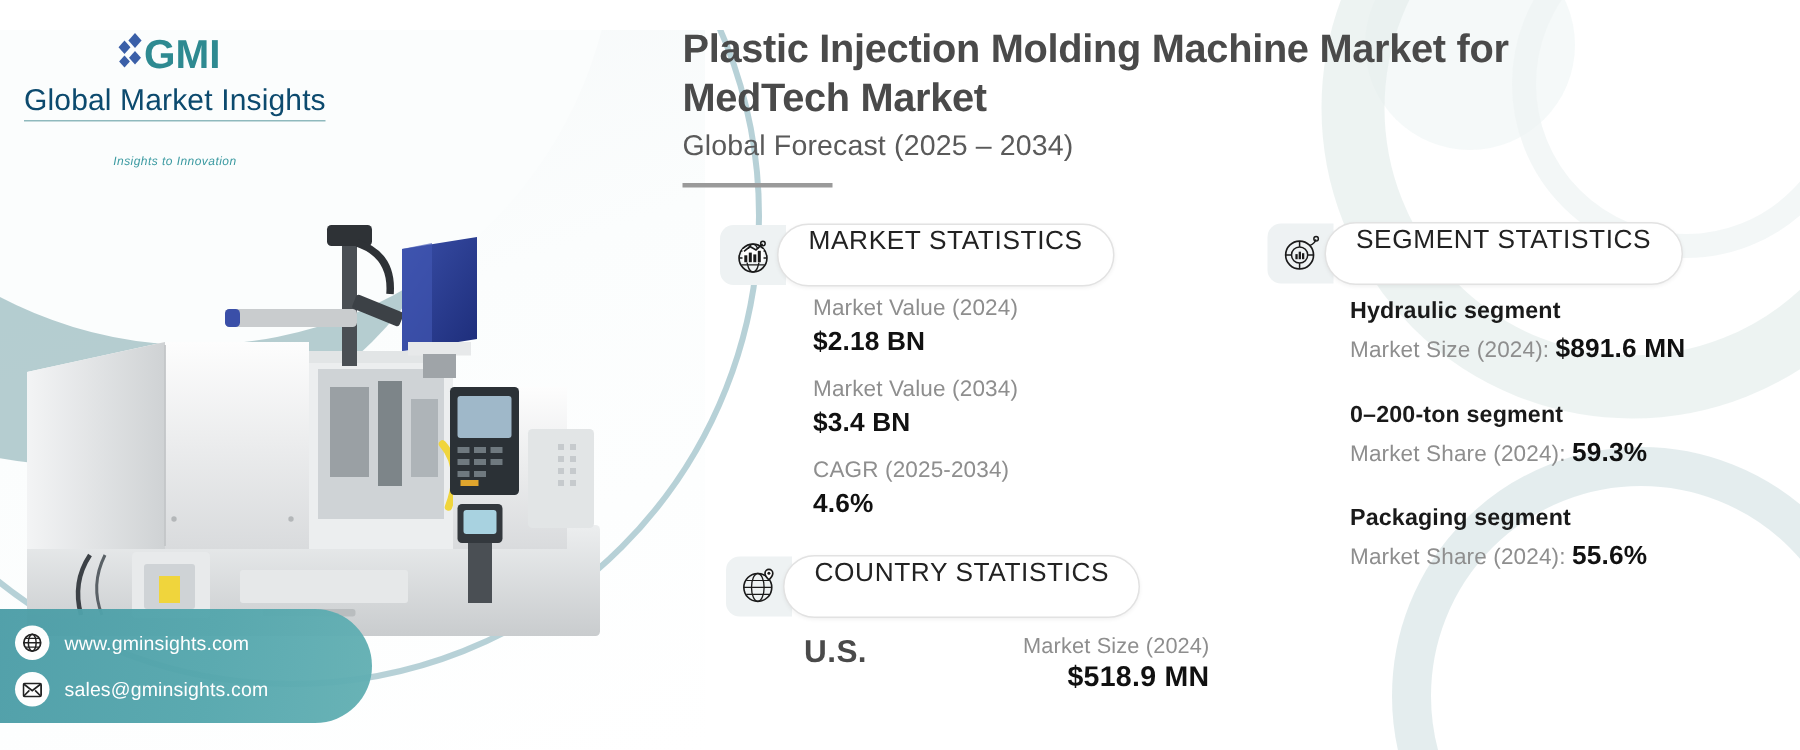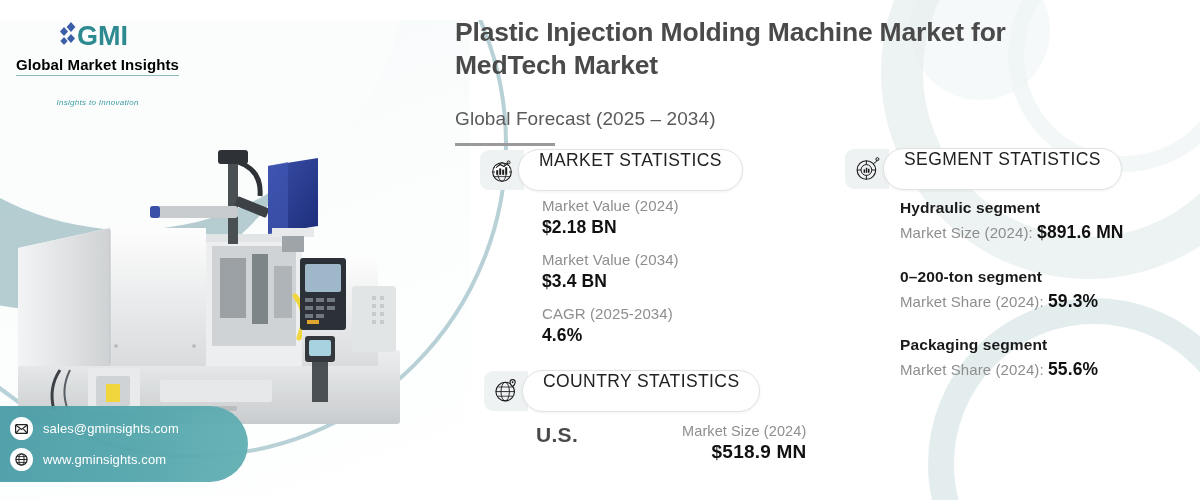--- a/index.html
+++ b/index.html
@@ -106,9 +106,9 @@
     line-height: 1;
   }
   .logo-title {
-    font-size: 15px;
-    font-weight: bold;
-    color: #000000;
+    font-size: 20px;
+    font-weight: normal;
+    color: #0c4a6e;
     letter-spacing: .1px;
     white-space: nowrap;
   }

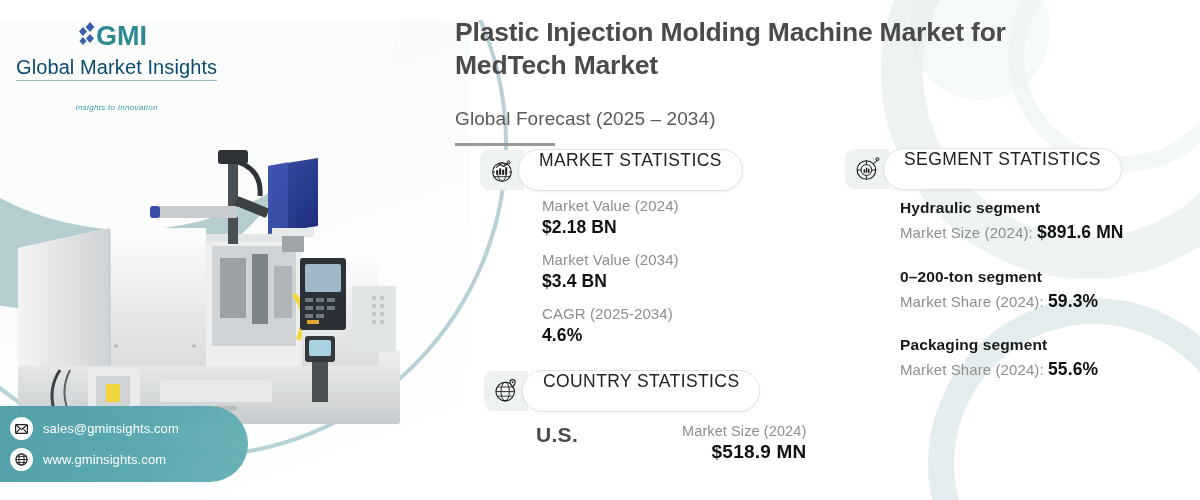--- a/index.html
+++ b/index.html
@@ -190,7 +190,7 @@
   .header-sub {
     font-size: 19px;
     color: #5a5a5a;
-    margin-top: 26px;
+    margin-top: 5px;
     letter-spacing: .1px;
   }
   .header-rule {

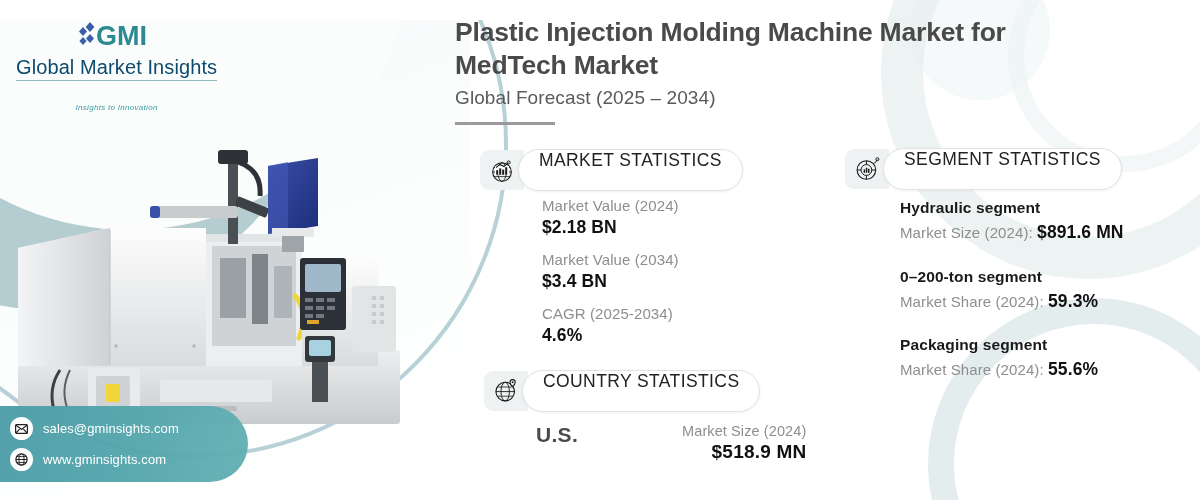--- a/index.html
+++ b/index.html
@@ -419,16 +419,6 @@
   <div class="contact-pill">
     <div class="contact-row">
       <span class="contact-icon">
-        <svg width="13" height="10" viewBox="0 0 13 10">
-          <rect x="0.6" y="0.6" width="11.8" height="8.8" rx="1" fill="none" stroke="#1a1a1a" stroke-width="1.2"></rect>
-          <path d="M0.8,1 L6.5,5.4 L12.2,1" fill="none" stroke="#1a1a1a" stroke-width="1.2"></path>
-          <path d="M0.9,9 L4.6,5.2 M12.1,9 L8.4,5.2" fill="none" stroke="#1a1a1a" stroke-width="1.1"></path>
-        </svg>
-      </span>
-      <span class="contact-text">sales@gminsights.com</span>
-    </div>
-    <div class="contact-row">
-      <span class="contact-icon">
         <svg width="13" height="13" viewBox="0 0 13 13">
           <circle cx="6.5" cy="6.5" r="5.6" fill="none" stroke="#1a1a1a" stroke-width="1.2"></circle>
           <ellipse cx="6.5" cy="6.5" rx="2.6" ry="5.6" fill="none" stroke="#1a1a1a" stroke-width="1"></ellipse>
@@ -438,6 +428,16 @@
         </svg>
       </span>
       <span class="contact-text">www.gminsights.com</span>
+    </div>
+    <div class="contact-row">
+      <span class="contact-icon">
+        <svg width="13" height="10" viewBox="0 0 13 10">
+          <rect x="0.6" y="0.6" width="11.8" height="8.8" rx="1" fill="none" stroke="#1a1a1a" stroke-width="1.2"></rect>
+          <path d="M0.8,1 L6.5,5.4 L12.2,1" fill="none" stroke="#1a1a1a" stroke-width="1.2"></path>
+          <path d="M0.9,9 L4.6,5.2 M12.1,9 L8.4,5.2" fill="none" stroke="#1a1a1a" stroke-width="1.1"></path>
+        </svg>
+      </span>
+      <span class="contact-text">sales@gminsights.com</span>
     </div>
   </div>
 

